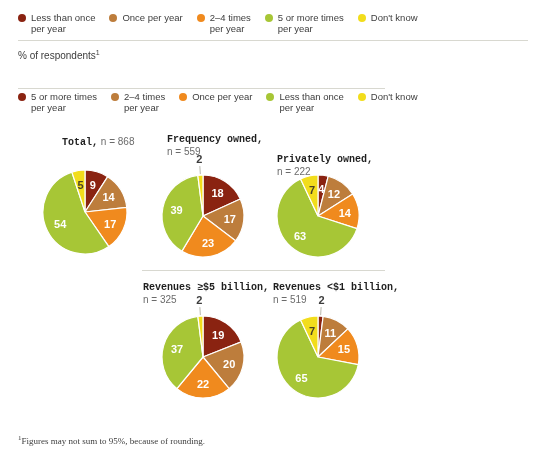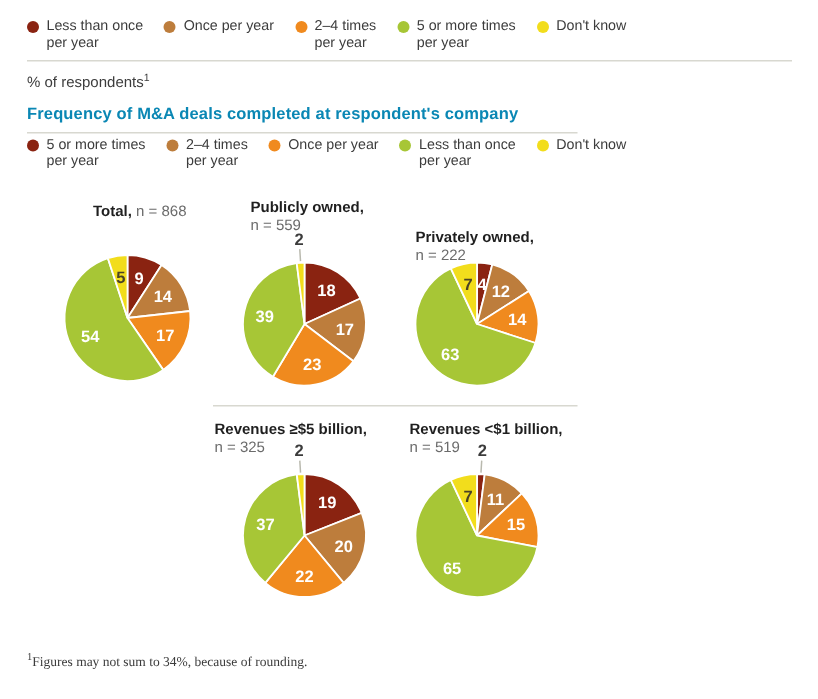--- a/index.html
+++ b/index.html
@@ -150,7 +150,6 @@
     <span>% of respondents</span><sup>1</sup>
   </div>
 
-  <div class="chart-title">Frequency of M&amp;A deals completed at respondent's company</div>
   <div class="rule rule-title"></div>
 
   <div class="legend legend-mid">

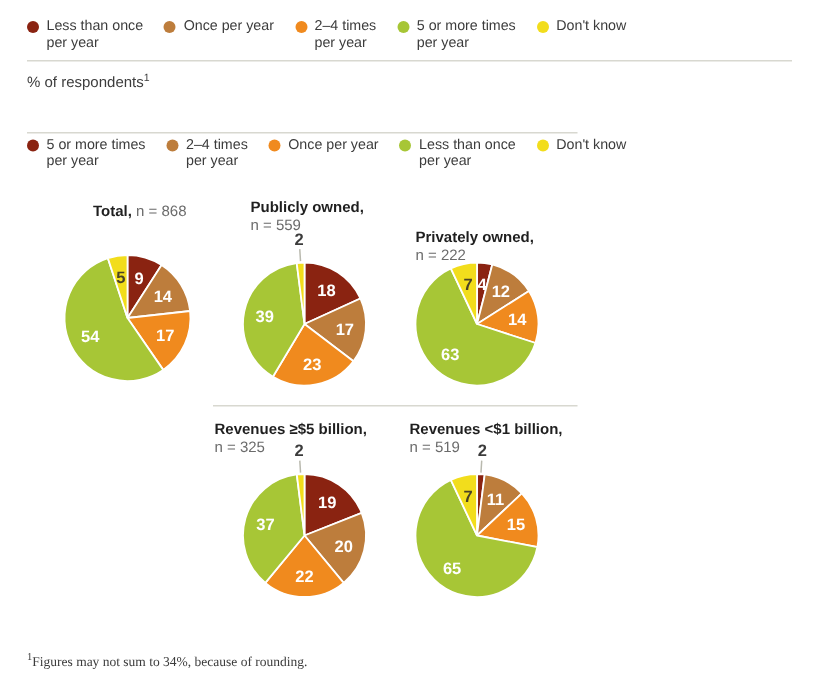--- a/index.html
+++ b/index.html
@@ -98,7 +98,7 @@
     line-height: 12px;
     color: #4a4a4a;
   }
-  .panel-head .strong { font-weight: bold; color: #1f1f1f; }
+  .panel-head .strong { font-weight: bold; color: #1f1f1f; font-family: Liberation Mono, monospace; }
   .panel-head .n { color: #6b6b6b; }
   .pie-svg { display: block; }
 

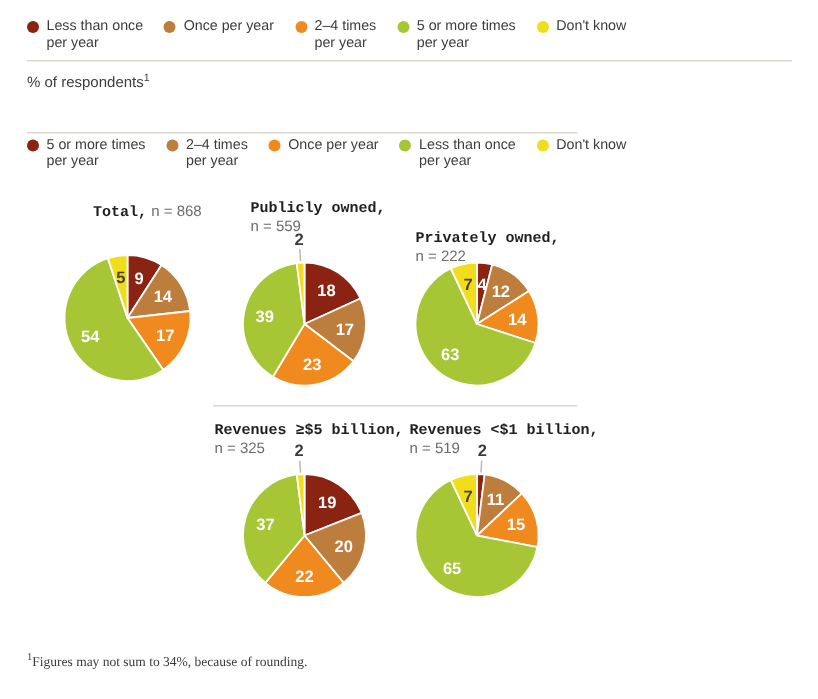--- a/index.html
+++ b/index.html
@@ -194,7 +194,7 @@
         <text x="43.16" y="84.31" text-anchor="middle" class="slice-label">54</text>
         <text x="63.62" y="44.63" text-anchor="middle" class="slice-label dark">5</text>
       </svg>
-      <div class="panel panel-head" style="left: 167px; top: 133px;"><span class="strong">Publicly owned,</span><br><span class="n">n = 559</span></div>
+      <div class="panel panel-head" style="left: 167px; top: 133px;"><span class="strong">Frequency owned,</span><br><span class="n">n = 559</span></div>
       <svg width="134" height="134" class="pie-svg panel" style="left: 136px; top: 149px;">
         <path d="M 67 67 L 67.00 26.00 A 41 41 0 0 1 104.29 49.97 Z" fill="#8a2311" stroke="#ffffff" stroke-width="1.2"></path>
         <path d="M 67 67 L 104.29 49.97 A 41 41 0 0 1 99.63 91.83 Z" fill="#bd7d3c" stroke="#ffffff" stroke-width="1.2"></path>

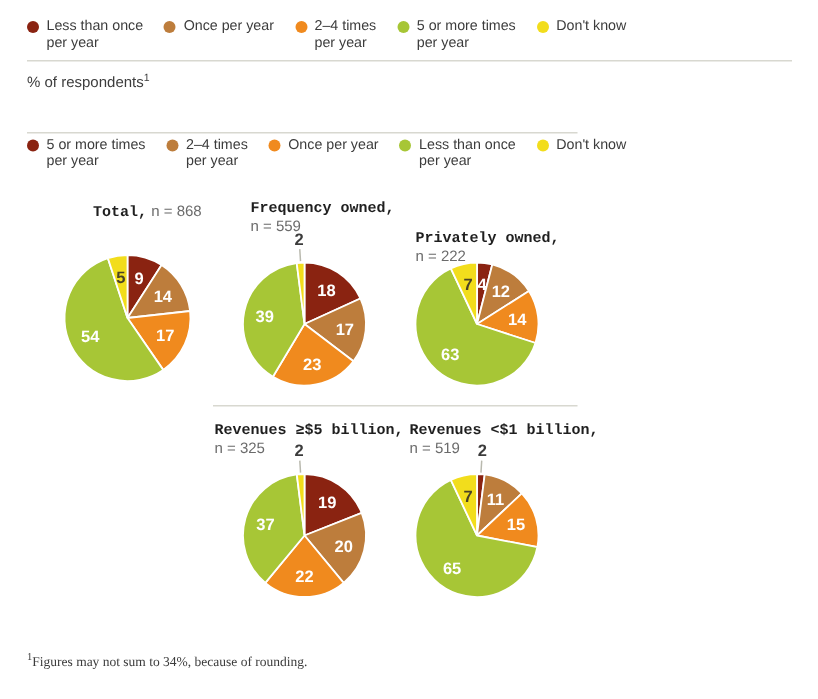--- a/index.html
+++ b/index.html
@@ -252,7 +252,7 @@
     </div>
 
   <div class="footnote">
-    <sup>1</sup><span>Figures may not sum to 34%, because of rounding.</span>
+    <sup>1</sup><span>Figures may not sum to 95%, because of rounding.</span>
   </div>
 
 </div>

